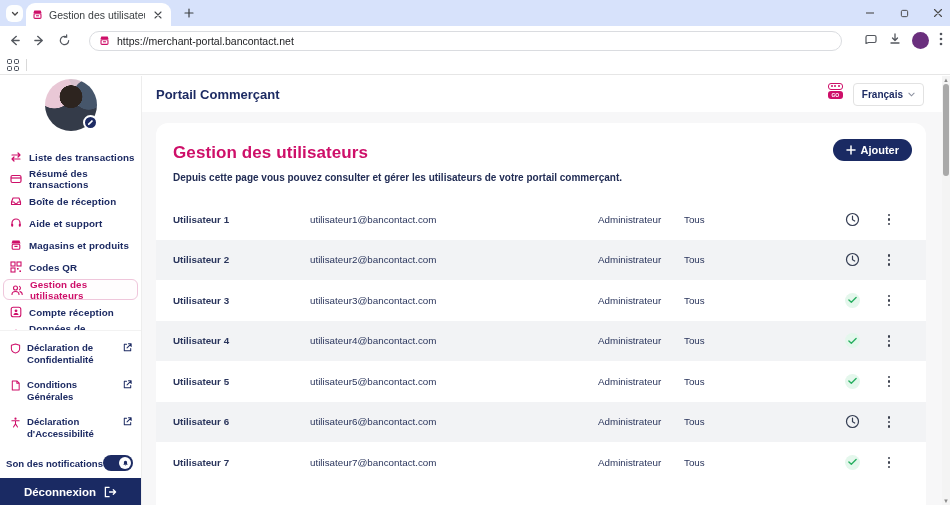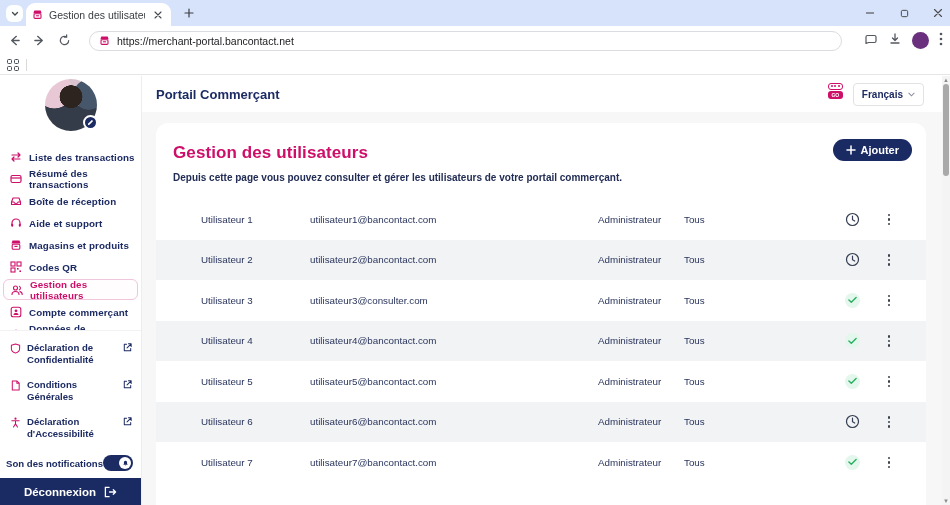--- a/index.html
+++ b/index.html
@@ -98,7 +98,7 @@
   .t-head { height:31px; }
   .t-head .th { font-size:12px; font-weight:bold; color:#1d2b63; }
   .t-row { height:40.5px; font-size:9.8px; color:#2a355c; }
-  .t-row .cell-name { font-weight:normal;margin-left:28px; }
+  .t-row .cell-name { font-weight:bold; }
   .rows-wrap .t-row:nth-child(even) { background:#f2f3f5; }
   .status-cell { justify-self:center; display:flex; align-items:center; }
   .status-cell .check-wrap { width:15px; height:15px; border-radius:50%; background:#e4f7ec; display:none; align-items:center; justify-content:center; }

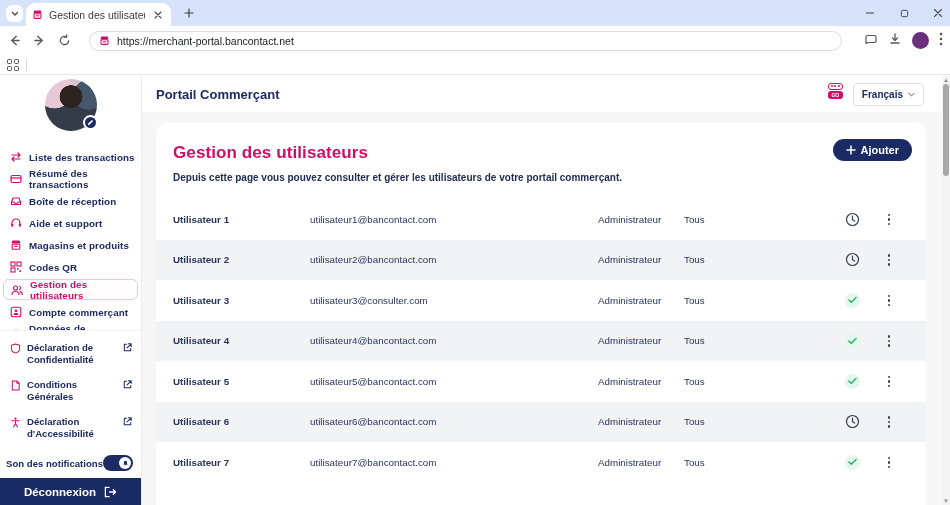--- a/index.html
+++ b/index.html
@@ -431,7 +431,7 @@
 
               <div class="t-grid t-row">
                 <span class="cell-name">Utilisateur 3</span>
-                <span>utilisateur3@consulter.com</span>
+                <span>utilisateur3@bancontact.com</span>
                 <span>Administrateur</span>
                 <span>Tous</span>
                 <span class="status-cell" data-status="active">

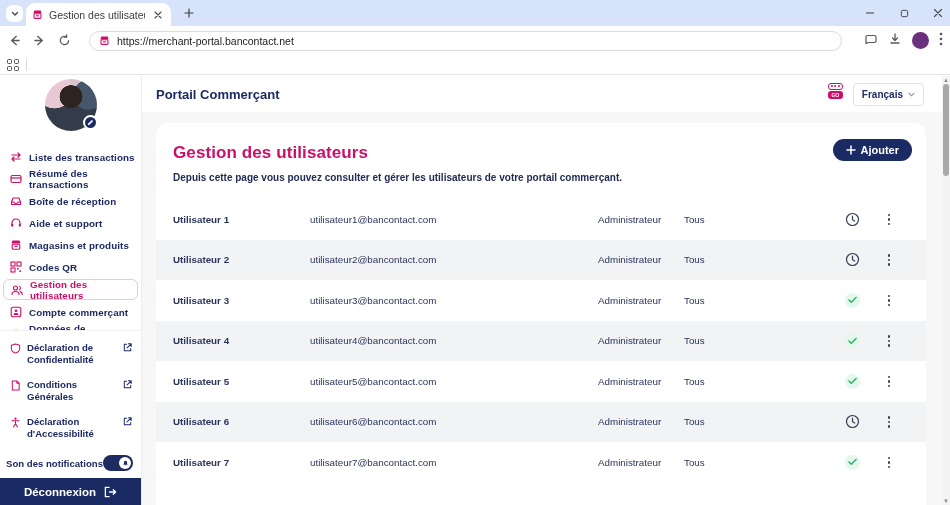--- a/index.html
+++ b/index.html
@@ -289,7 +289,7 @@
               <circle cx="6" cy="4.8" r="1.4" fill="#ce0f69"></circle>
               <path d="M3.5 9 c0-1.4 1.1-2 2.5-2 s2.5 .6 2.5 2" fill="#ce0f69"></path>
             </svg>
-          <span class="ni-label">Compte commerçant</span>
+          <span class="ni-label">Compte réception</span>
         </div>
         <div class="nav-item">
           <svg width="12" height="12" viewBox="0 0 12 12">

